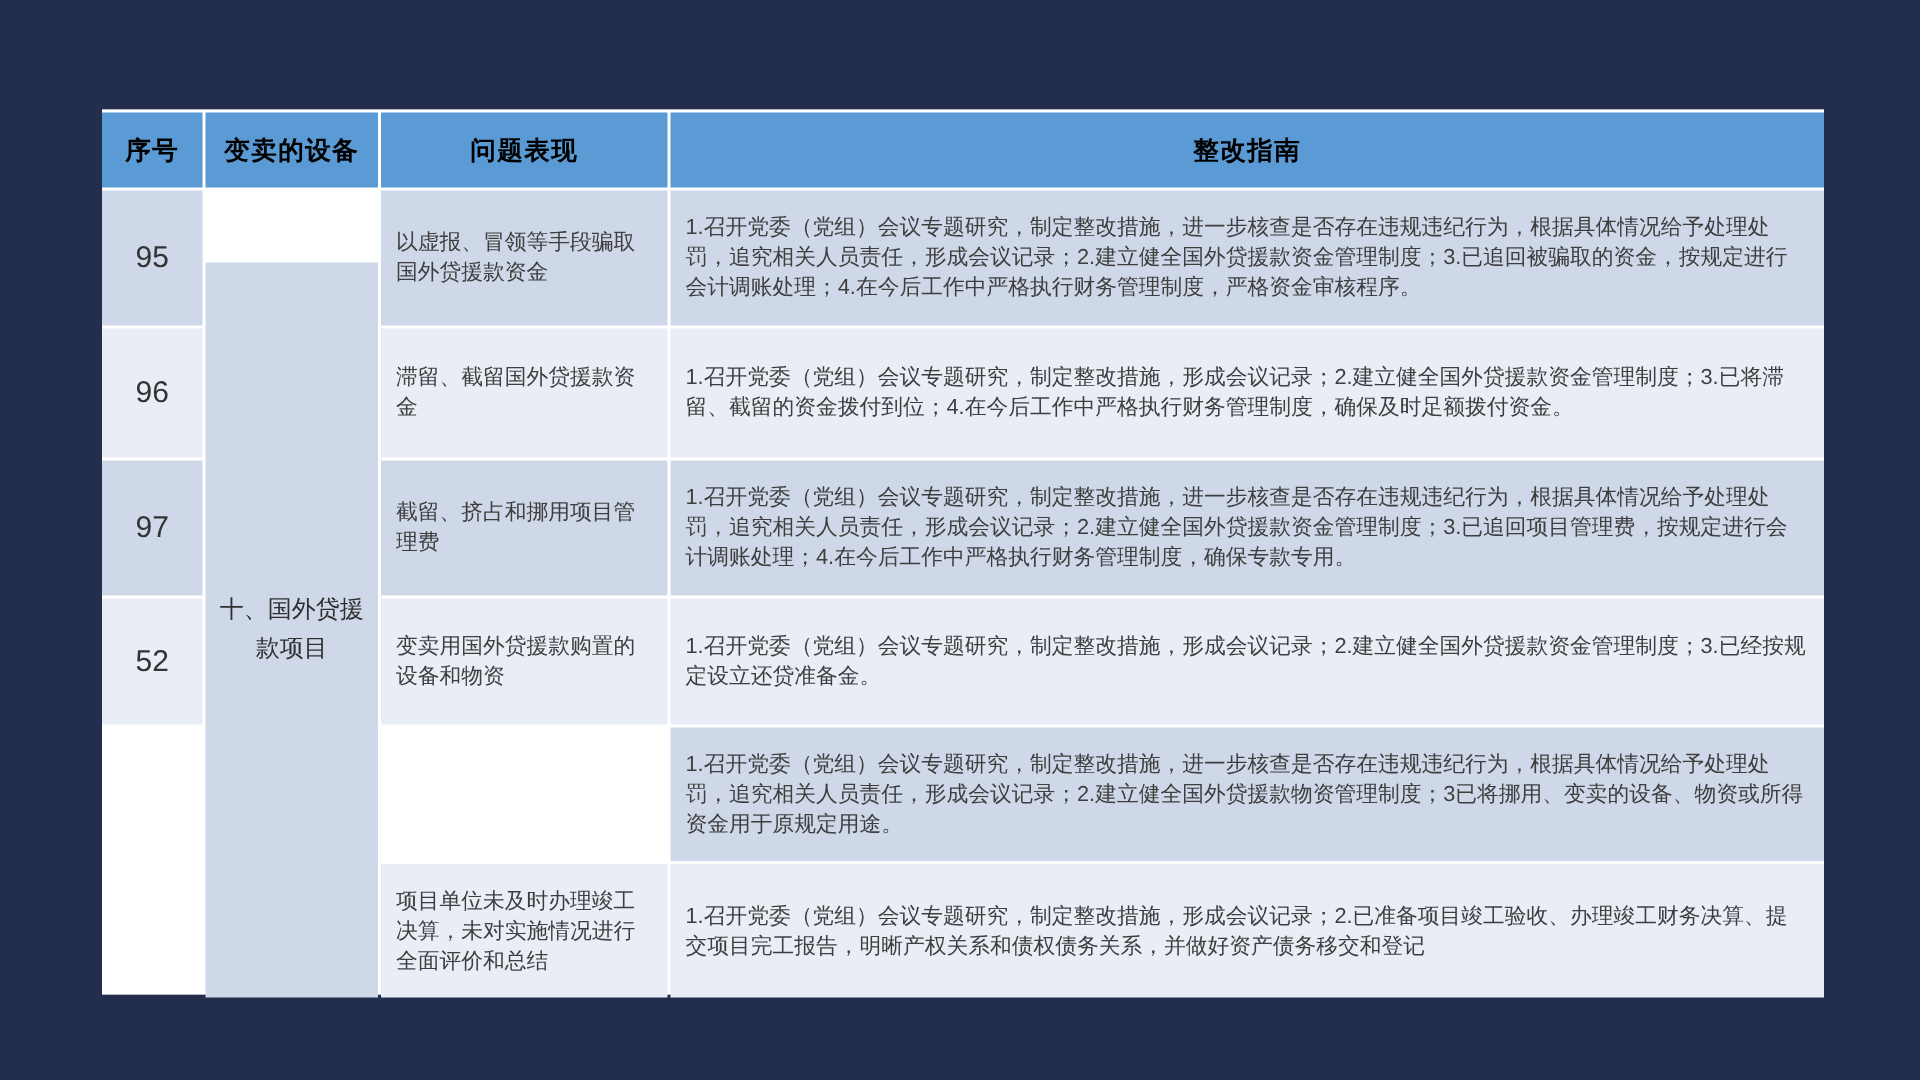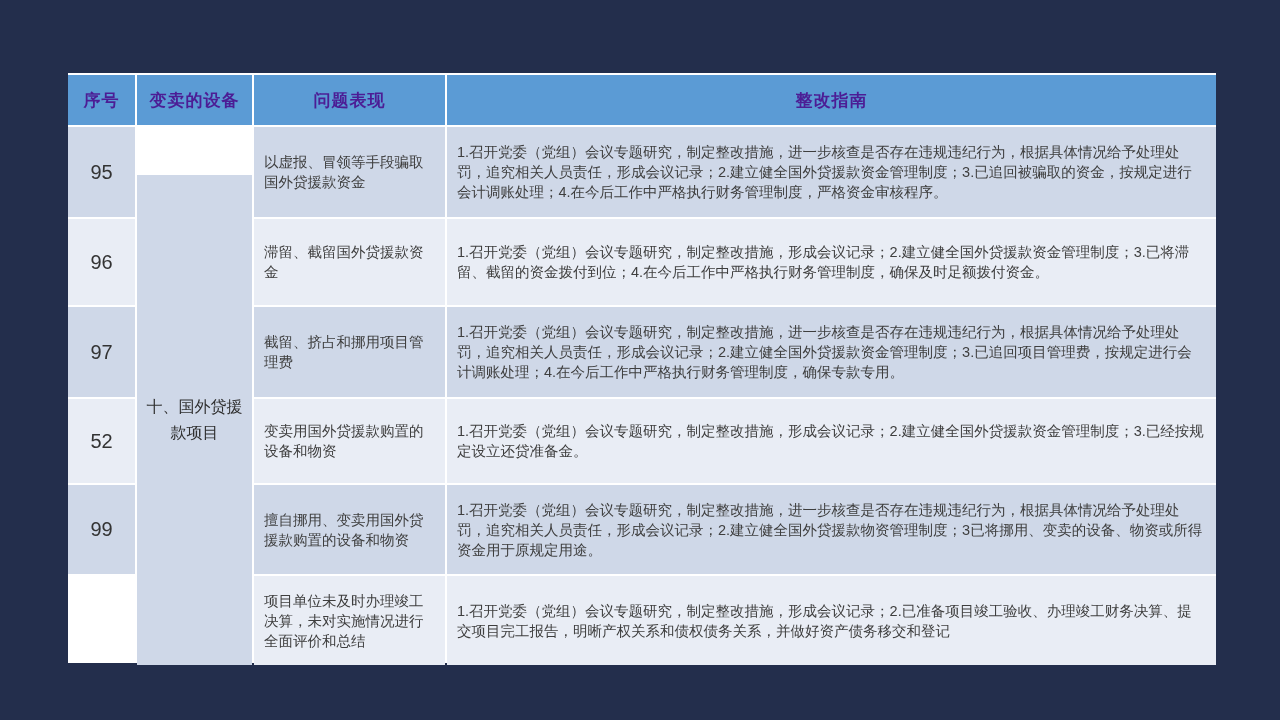--- a/index.html
+++ b/index.html
@@ -31,7 +31,7 @@
   }
   .h{
     background:#5b9bd5;
-    color:#4c1d95;
+    color:#000000;
     font-weight:bold;
     font-size:17px;
     justify-content:center;

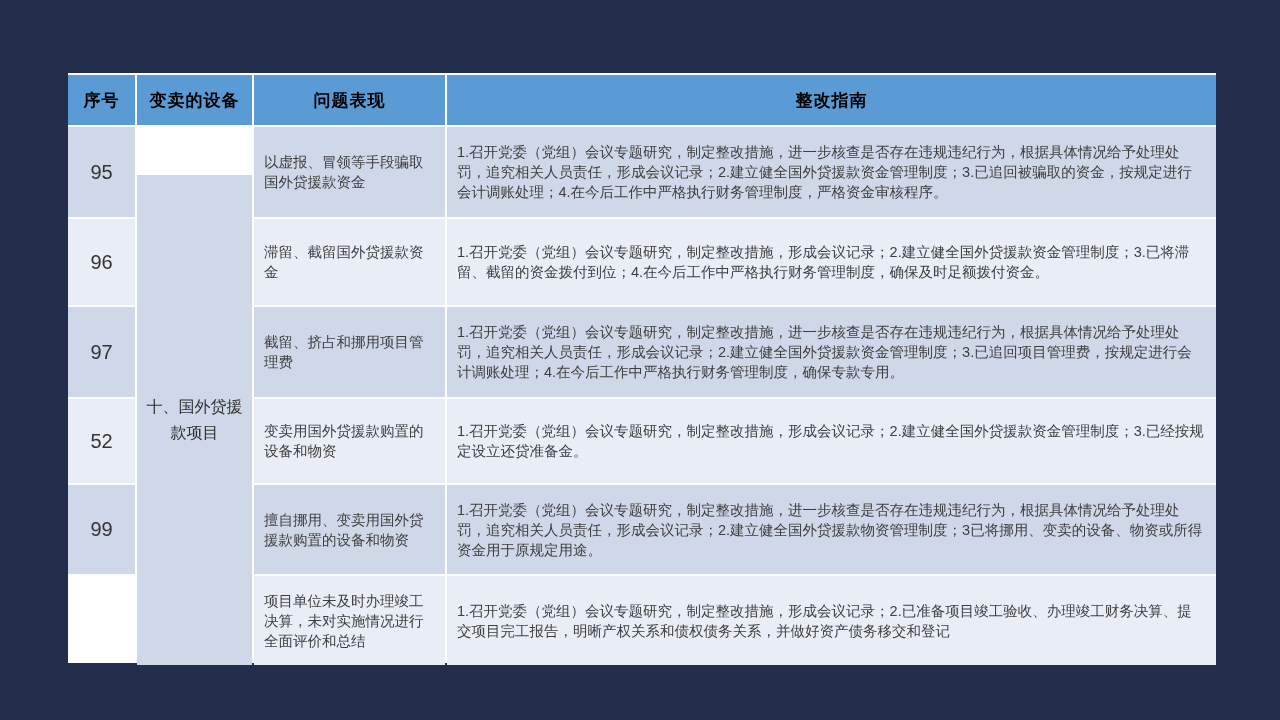--- a/index.html
+++ b/index.html
@@ -109,7 +109,6 @@
   <div class="cell prob light r4 c3">变卖用国外贷援款购置的设备和物资</div>
   <div class="cell guide light r4 c4"> 1.召开党委（党组）会议专题研究，制定整改措施，形成会议记录；2.建立健全国外贷援款资金管理制度；3.已经按规定设立还贷准备金。</div>
 
-  <div class="cell num dark r5 c1">99</div>
   <div class="cell prob dark r5 c3">擅自挪用、变卖用国外贷援款购置的设备和物资</div>
   <div class="cell guide dark r5 c4">1.召开党委（党组）会议专题研究，制定整改措施，进一步核查是否存在违规违纪行为，根据具体情况给予处理处罚，追究相关人员责任，形成会议记录；2.建立健全国外贷援款物资管理制度；3已将挪用、变卖的设备、物资或所得资金用于原规定用途。</div>
 

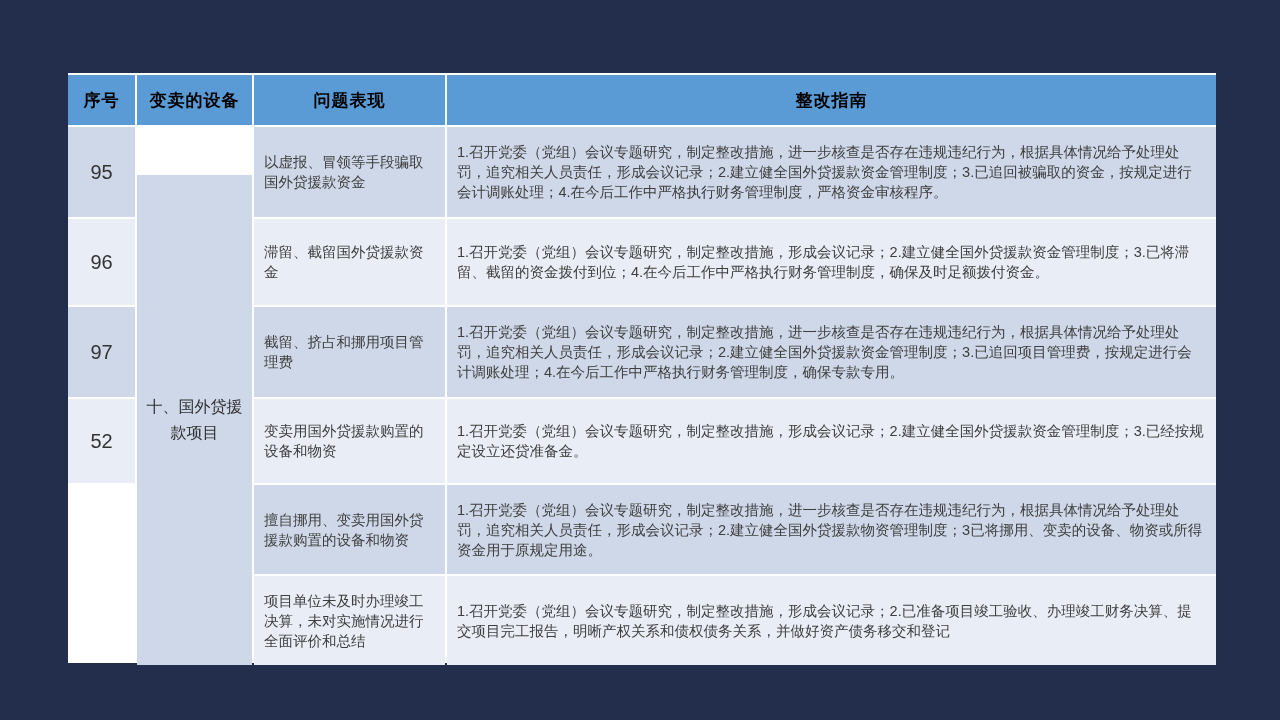--- a/index.html
+++ b/index.html
@@ -109,7 +109,6 @@
   <div class="cell prob light r4 c3">变卖用国外贷援款购置的设备和物资</div>
   <div class="cell guide light r4 c4"> 1.召开党委（党组）会议专题研究，制定整改措施，形成会议记录；2.建立健全国外贷援款资金管理制度；3.已经按规定设立还贷准备金。</div>
 
-  <div class="cell prob dark r5 c3">擅自挪用、变卖用国外贷援款购置的设备和物资</div>
   <div class="cell guide dark r5 c4">1.召开党委（党组）会议专题研究，制定整改措施，进一步核查是否存在违规违纪行为，根据具体情况给予处理处罚，追究相关人员责任，形成会议记录；2.建立健全国外贷援款物资管理制度；3已将挪用、变卖的设备、物资或所得资金用于原规定用途。</div>
 
   <div class="cell prob light r6 c3">项目单位未及时办理竣工决算，未对实施情况进行全面评价和总结</div>

